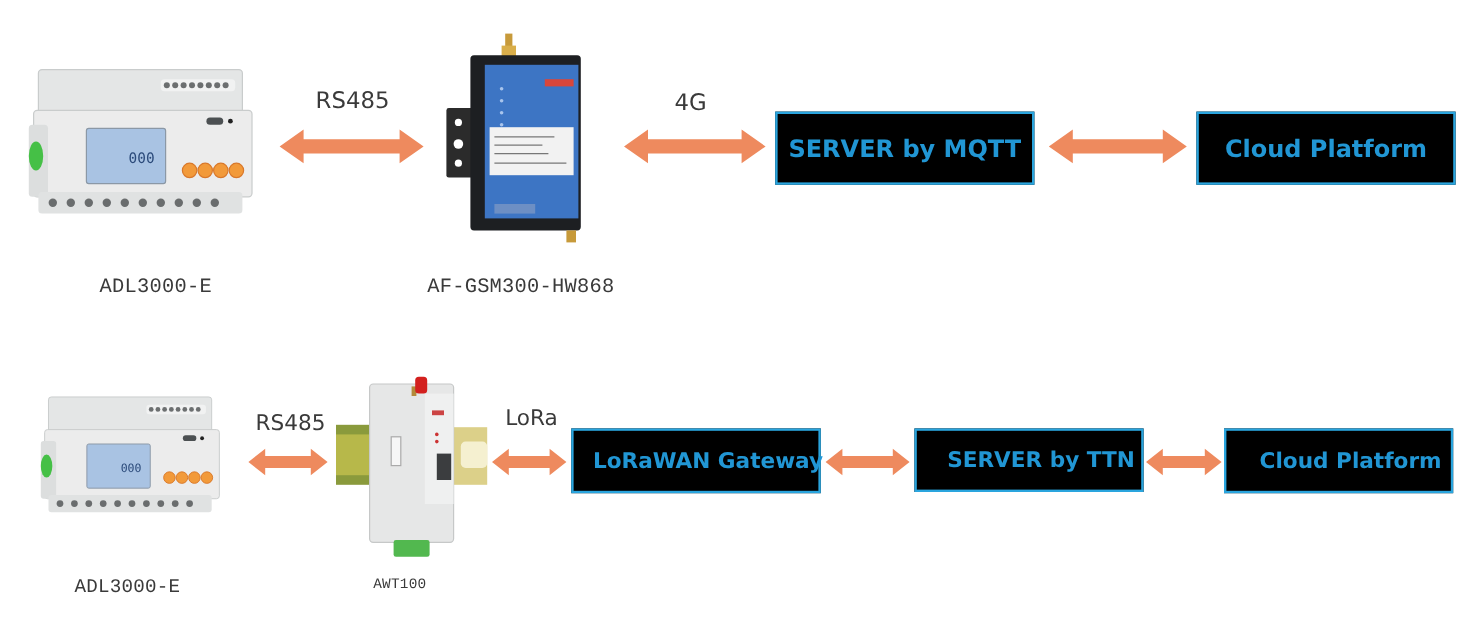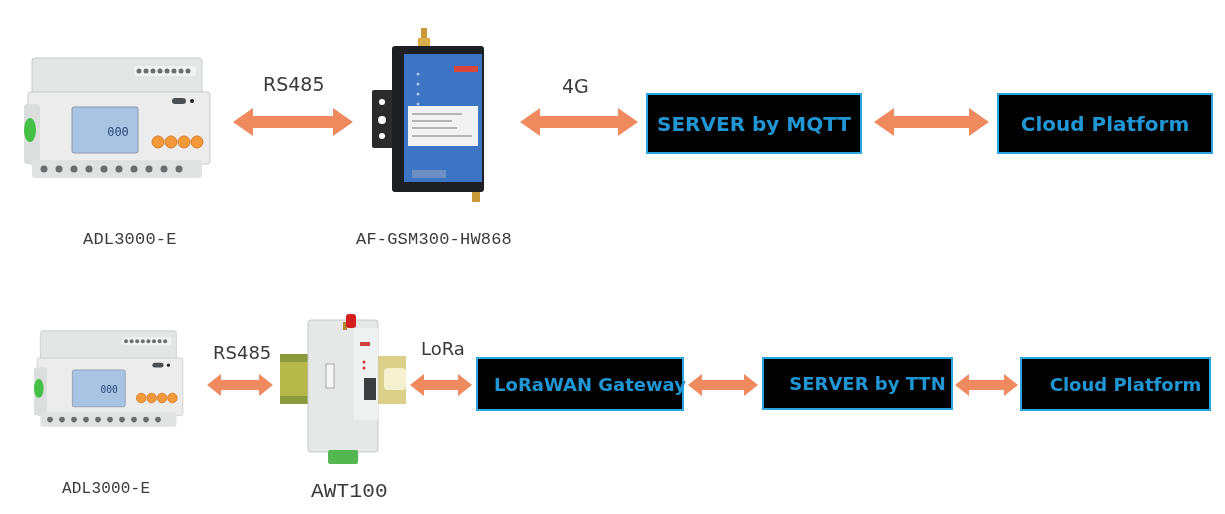--- a/index.html
+++ b/index.html
@@ -170,7 +170,7 @@
     <circle cx="84" cy="56" r="1.5" fill="#c33"></circle>
   <rect x="48" y="138" width="30" height="14" rx="2" fill="#52b84f"></rect>
 </svg>
-<div class="caption" style="left:311px;top:480px;font-size:21px">AWT100</div>
+<div class="caption" style="left:311px;top:480px;font-size:12px">AWT100</div>
 
 <div class="link-label" style="left:421px;top:338px;font-size:18px">LoRa</div>
 <svg class="arrow" style="left:410px;top:374px" width="62" height="22" viewBox="0 0 62 22">

